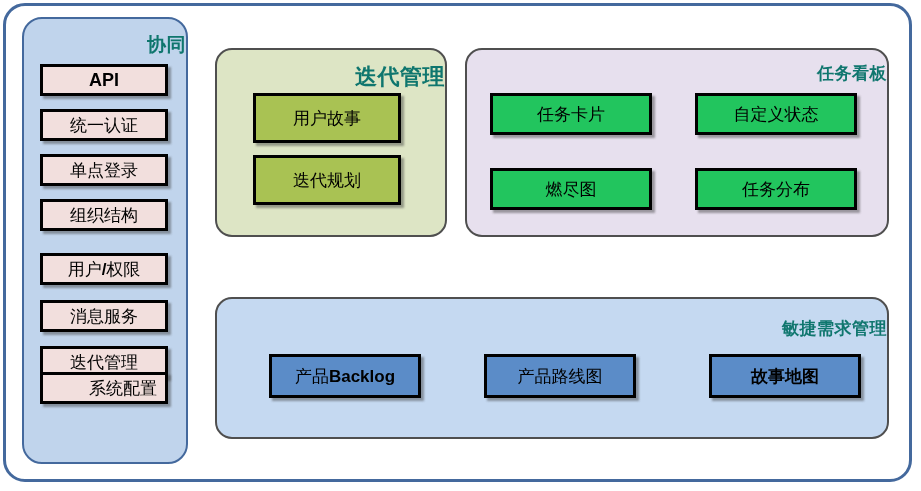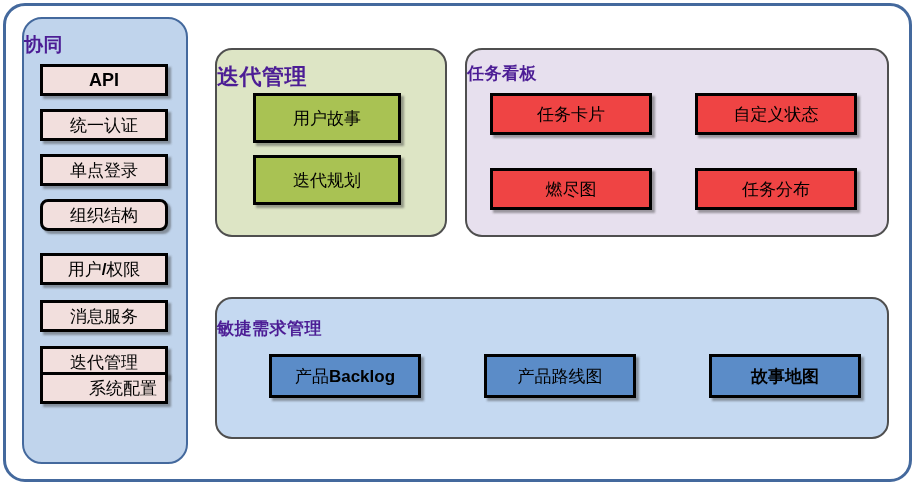--- a/index.html
+++ b/index.html
@@ -41,9 +41,9 @@
     position: absolute;
     left: 0;
     right: 0;
-    text-align: left;
-    font-weight: bold;
-    color: #4c1d95;
+    text-align: right;
+    font-weight: bold;
+    color: #0f766e;
     font-family: "Liberation Sans", sans-serif;
     letter-spacing: 0.5px;
   }

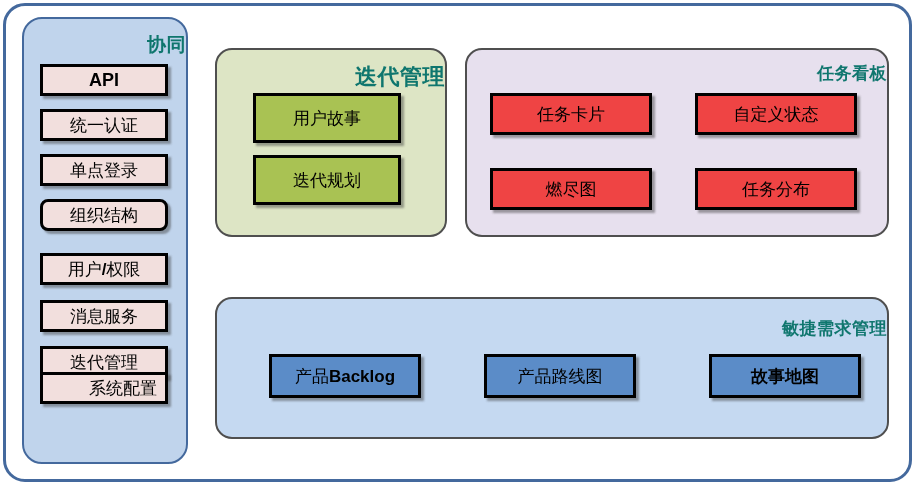--- a/index.html
+++ b/index.html
@@ -123,7 +123,7 @@
   }
   .box.pink   { background: #f2dfdd; }
   .box.green  { background: #a9c253; }
-  .box.purple { background: #ef4444; }
+  .box.purple { background: #22c55e; }
   .box.blue   { background: #5b8cc8; }
 
   .box-label {

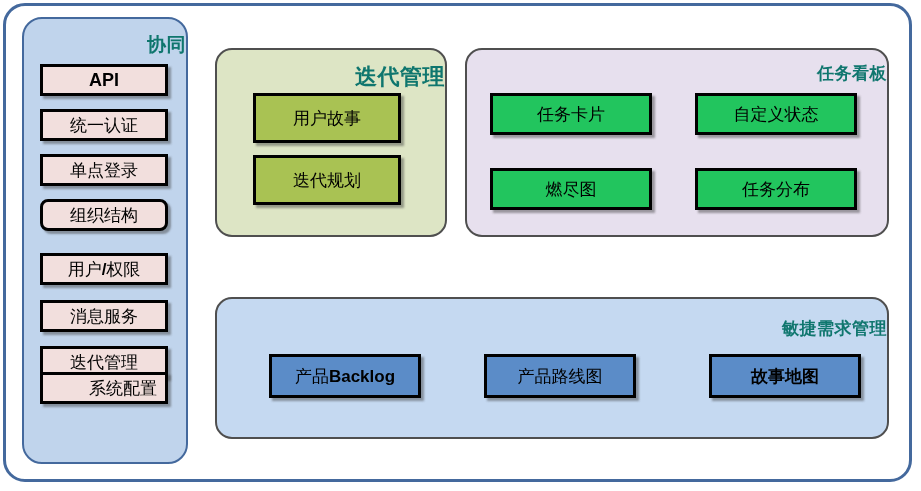--- a/index.html
+++ b/index.html
@@ -196,7 +196,7 @@
   <div class="box pink sidebar-item" style="top:154px;">
     <span class="box-label">单点登录</span>
   </div>
-  <div class="box pink sidebar-item" style="top:199px;border-radius:8px;">
+  <div class="box pink sidebar-item" style="top:199px;">
     <span class="box-label">组织结构</span>
   </div>
   <div class="box pink sidebar-item" style="top:253px;">

